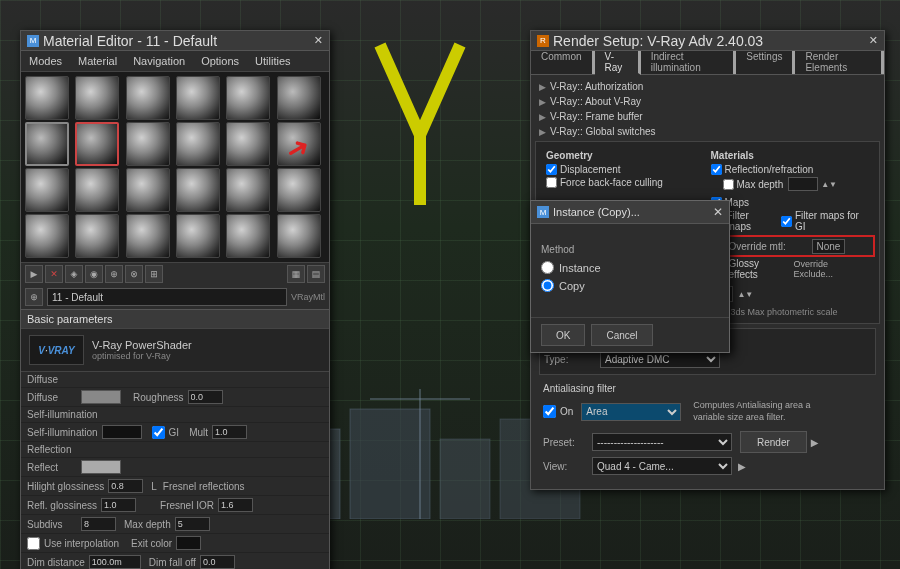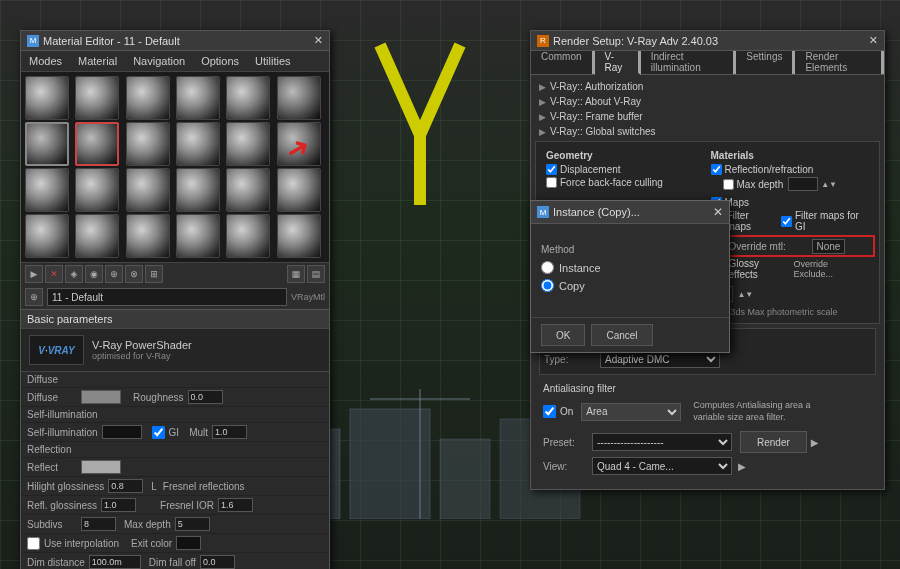--- a/index.html
+++ b/index.html
@@ -73,7 +73,7 @@
     }
 
     .window-title {
-      font-size: 11px;
+      font-size: 14px;
       color: #ddd;
     }
 

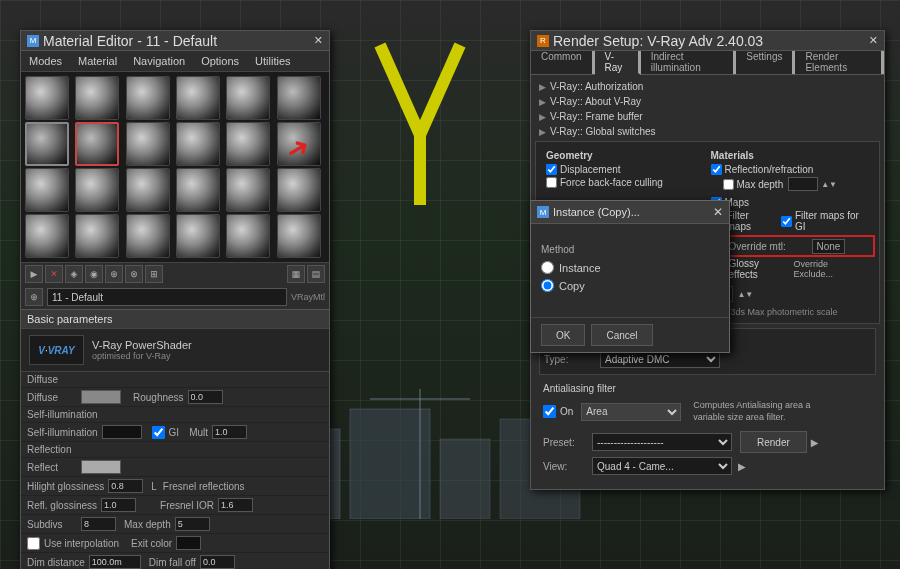--- a/index.html
+++ b/index.html
@@ -467,7 +467,7 @@
     }
 
     .aa-select {
-      background: #404040;
+      background: #0c4a6e;
       border: 1px solid #555;
       color: #ccc;
       font-size: 10px;

